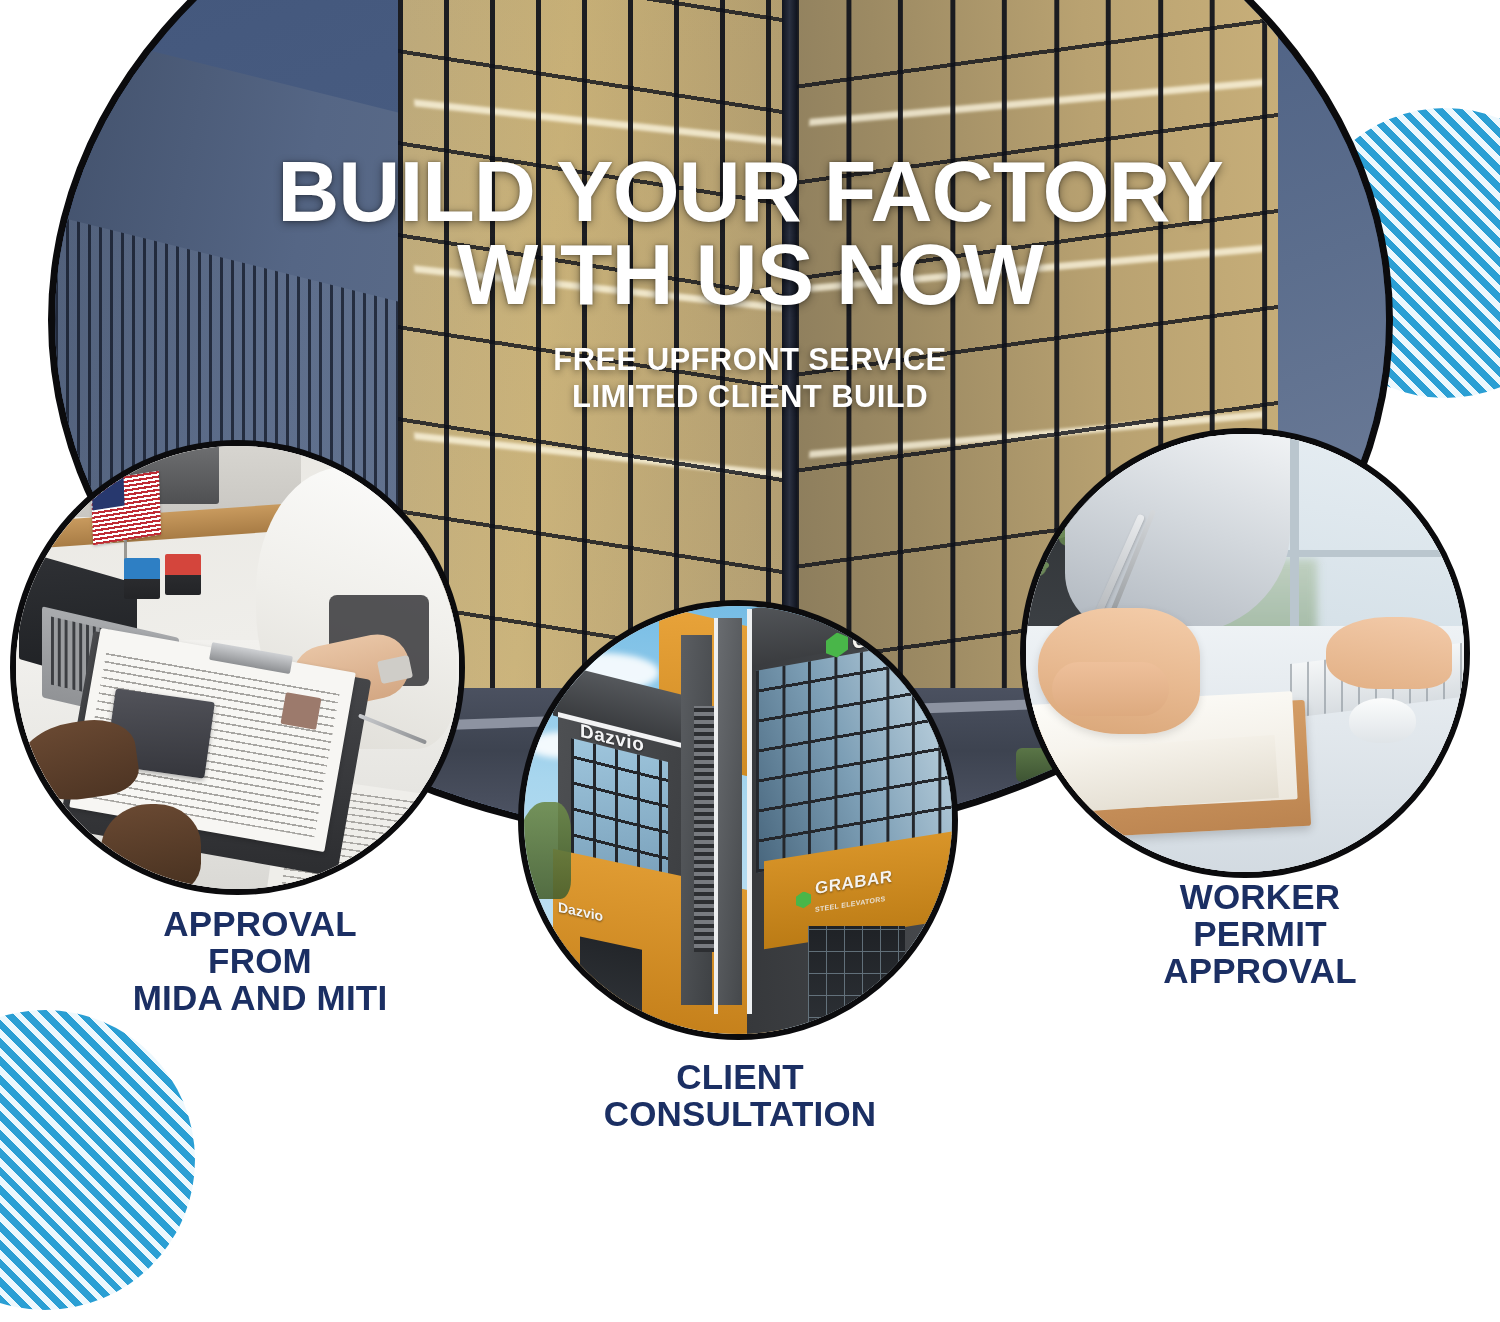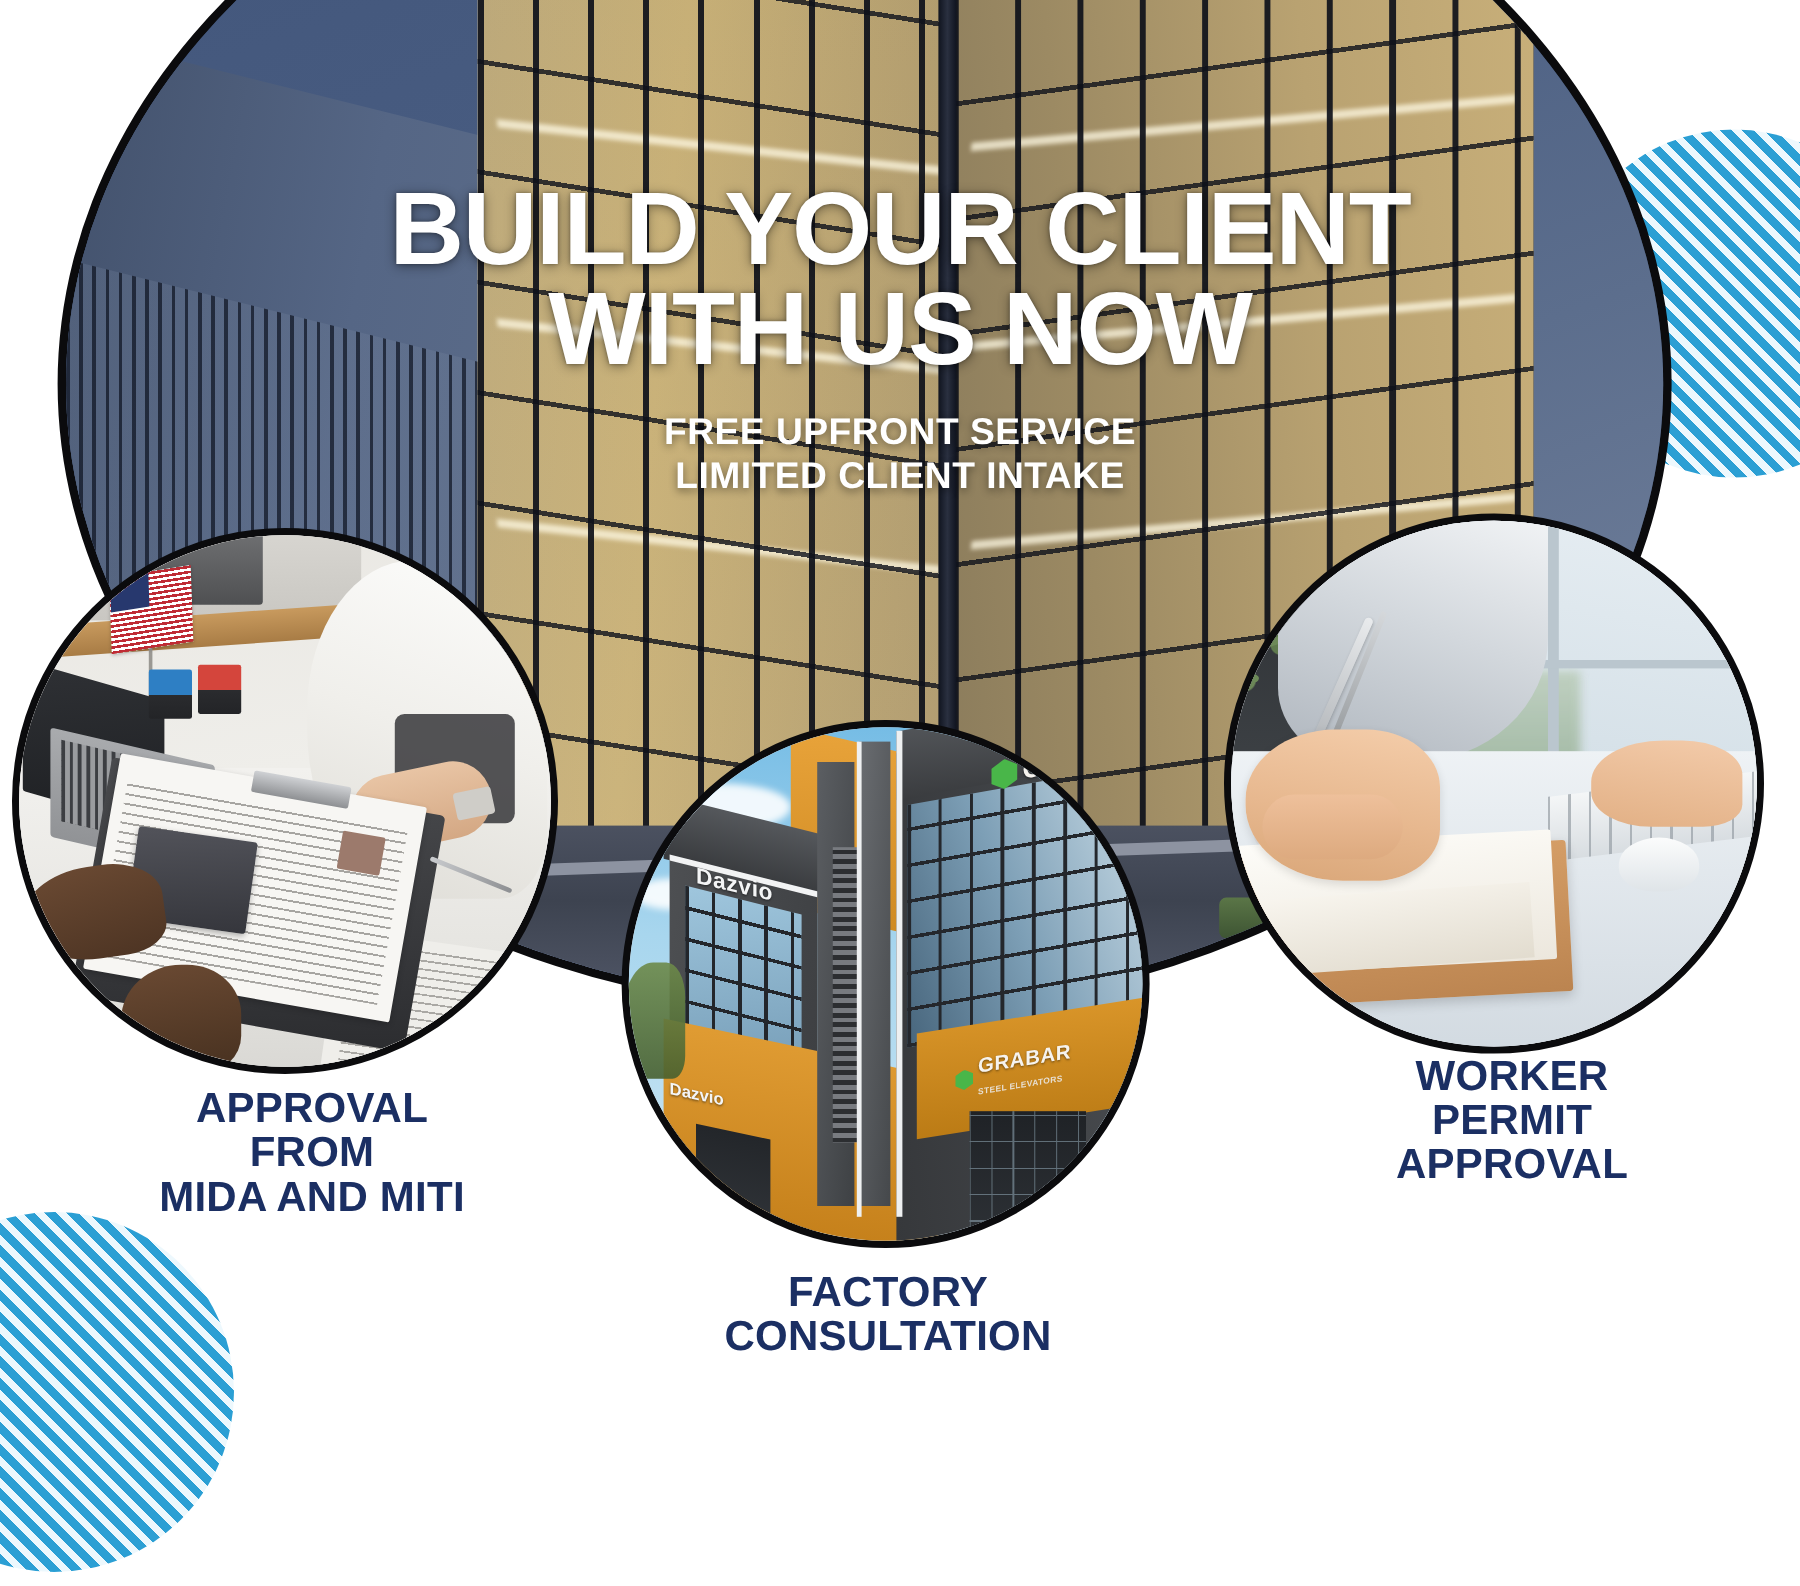--- a/index.html
+++ b/index.html
@@ -411,7 +411,7 @@
   </div>
 
   <div id="headline-wrap">
-    <div id="headline">BUILD YOUR CLIENT
+    <div id="headline">BUILD YOUR FACTORY
 WITH US NOW</div>
     <div id="subhead">FREE UPFRONT SERVICE
 LIMITED CLIENT INTAKE</div>

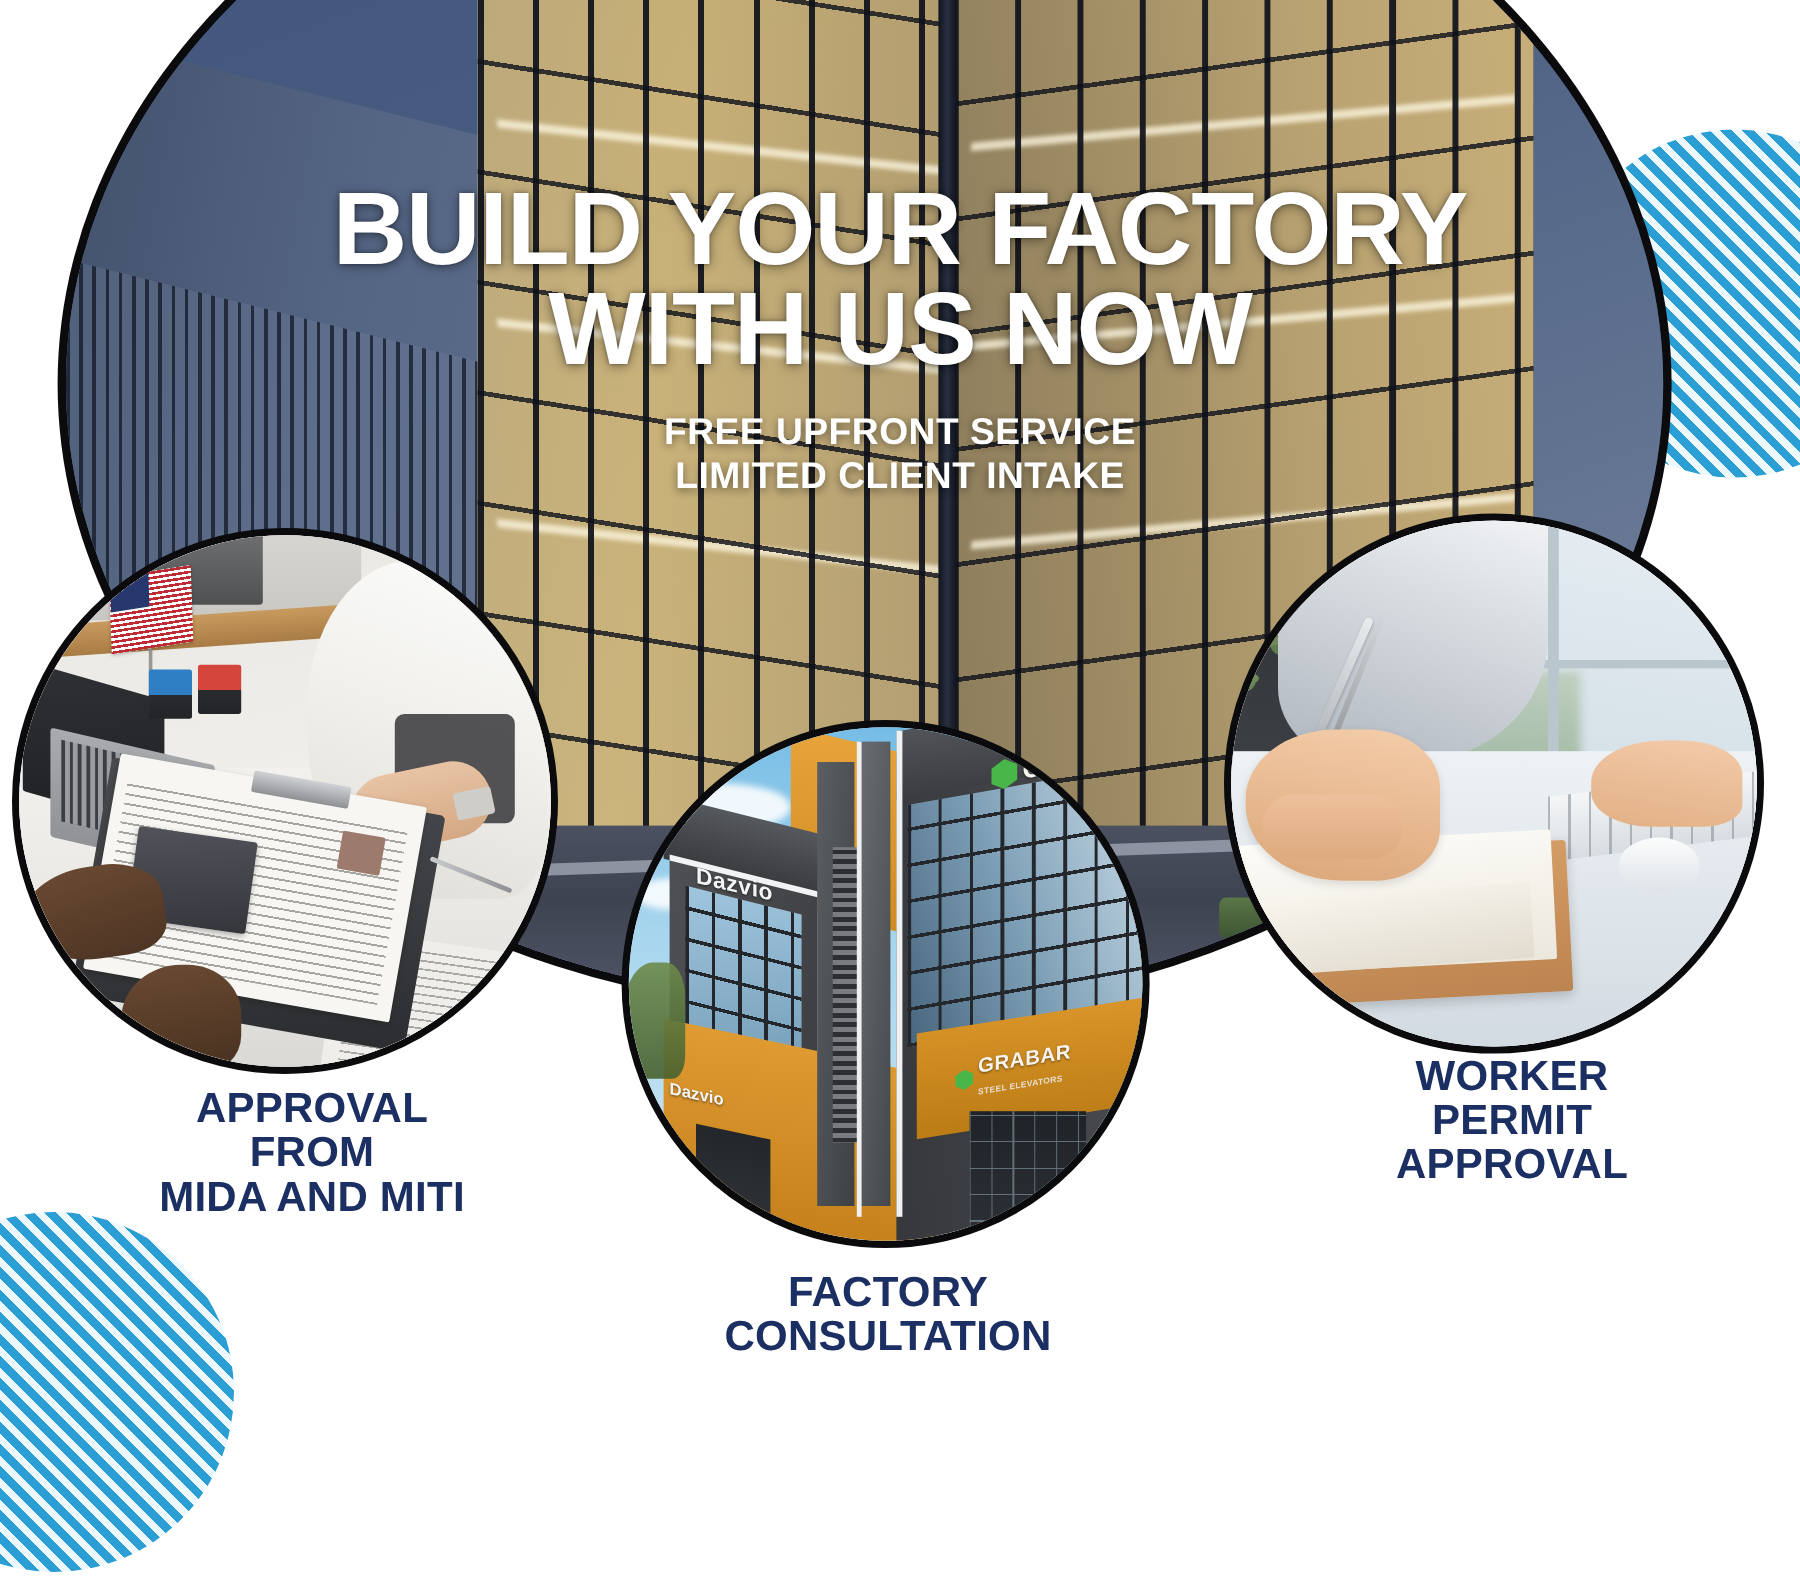--- a/index.html
+++ b/index.html
@@ -414,7 +414,7 @@
     <div id="headline">BUILD YOUR FACTORY
 WITH US NOW</div>
     <div id="subhead">FREE UPFRONT SERVICE
-LIMITED CLIENT INTAKE</div>
+LIMITED CLIENT BUILD</div>
   </div>
 
   <div class="pcircle" id="circle-left">

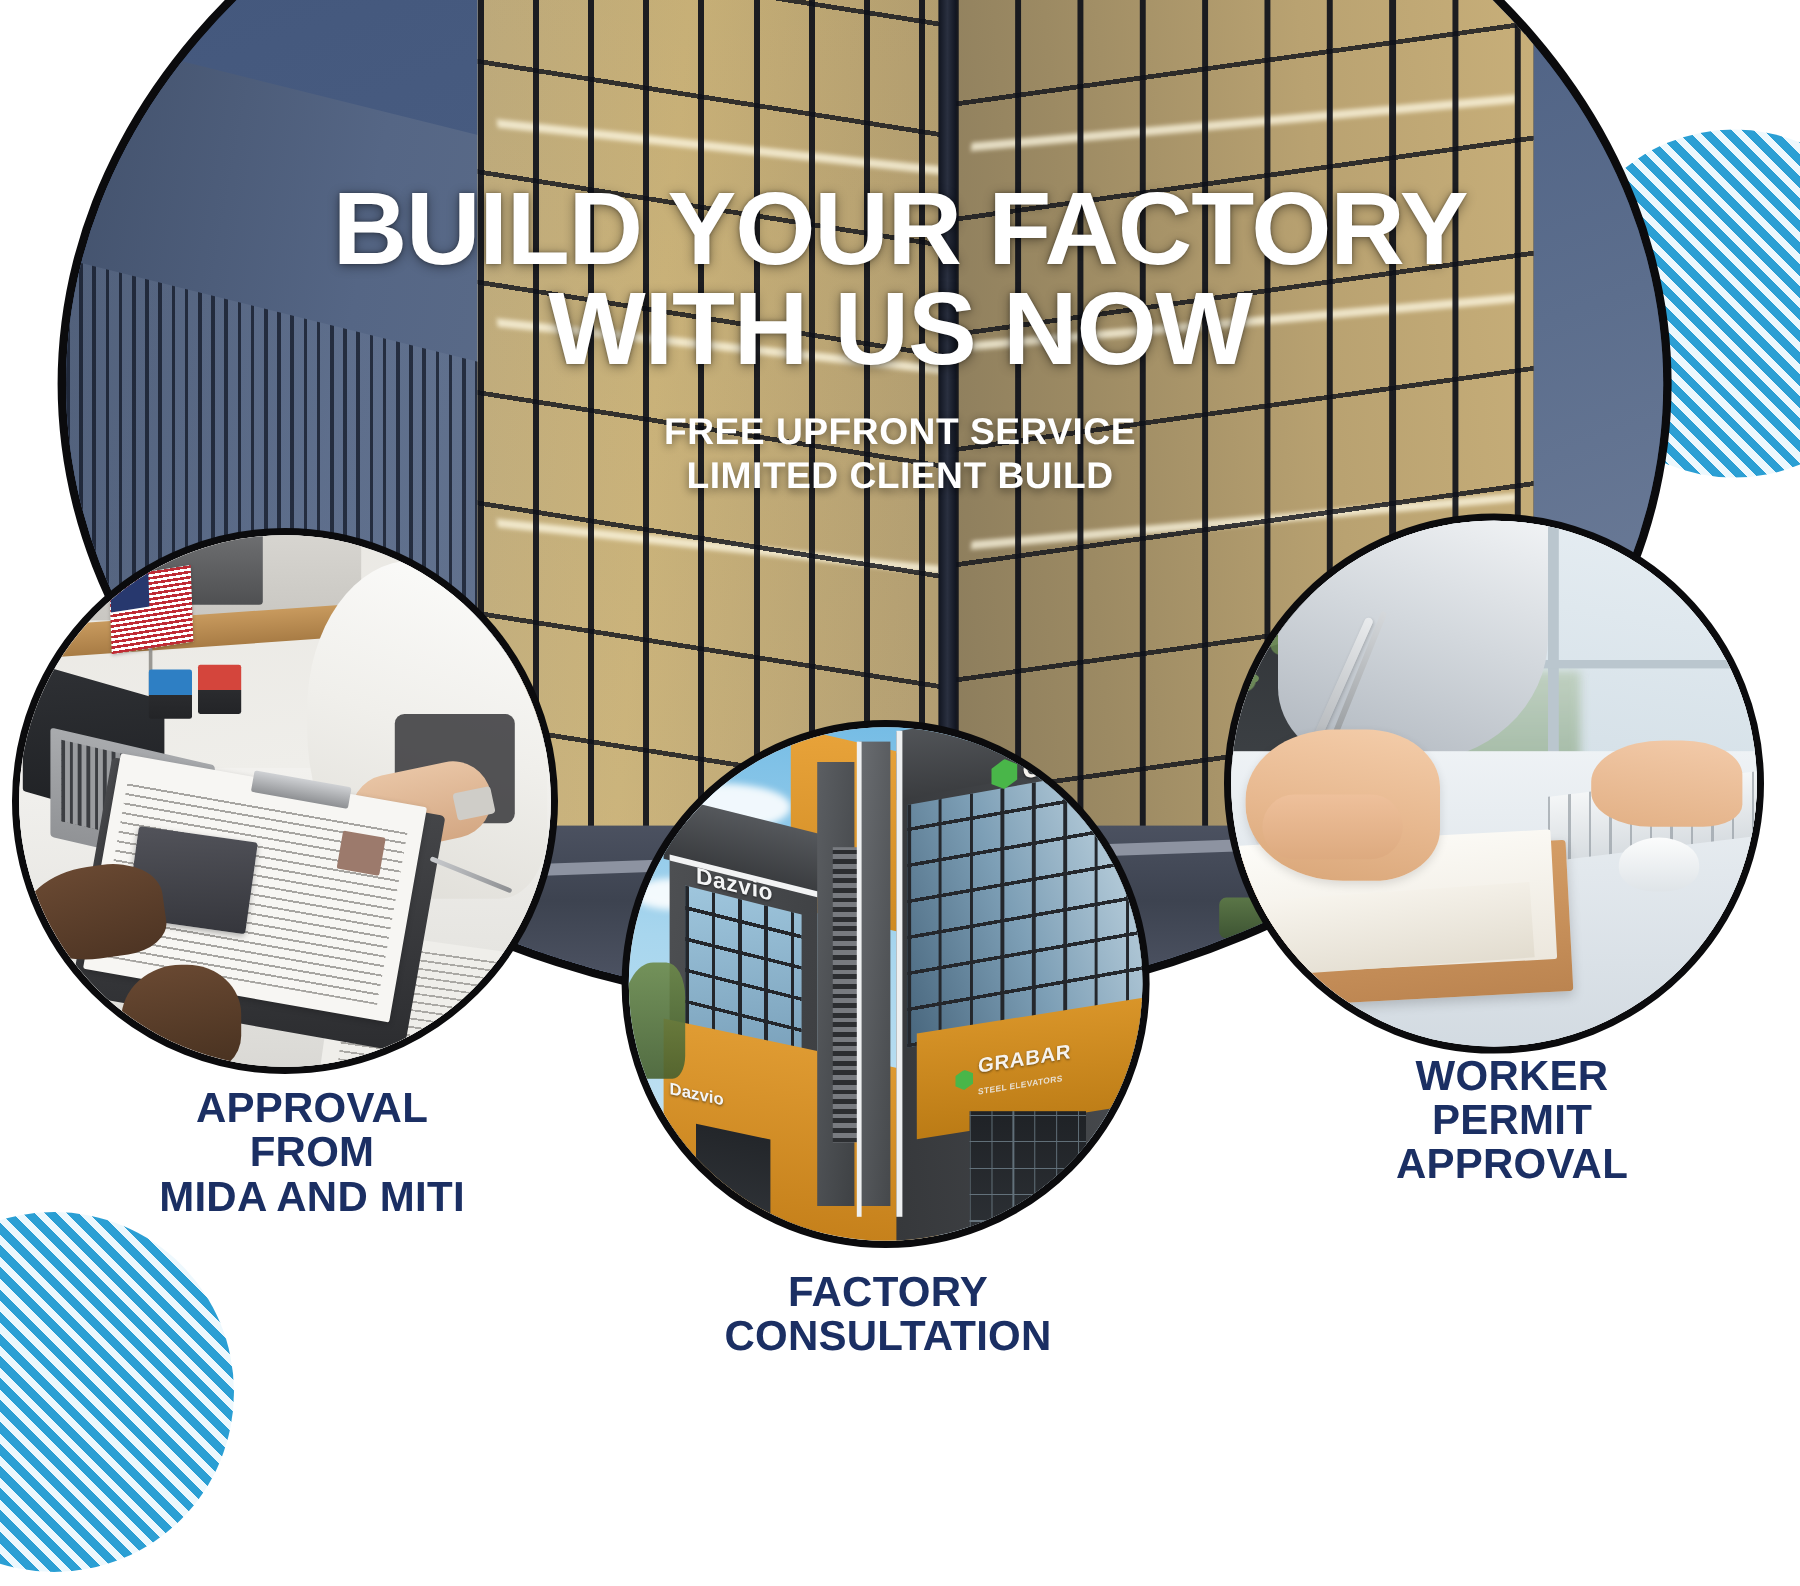--- a/index.html
+++ b/index.html
@@ -543,7 +543,7 @@
   <div class="caption" id="cap-left">APPROVAL
 FROM
 MIDA AND MITI</div>
-  <div class="caption" id="cap-mid">FACTORY
+  <div class="caption" id="cap-mid">CLIENT
 CONSULTATION</div>
   <div class="caption" id="cap-right">WORKER
 PERMIT

